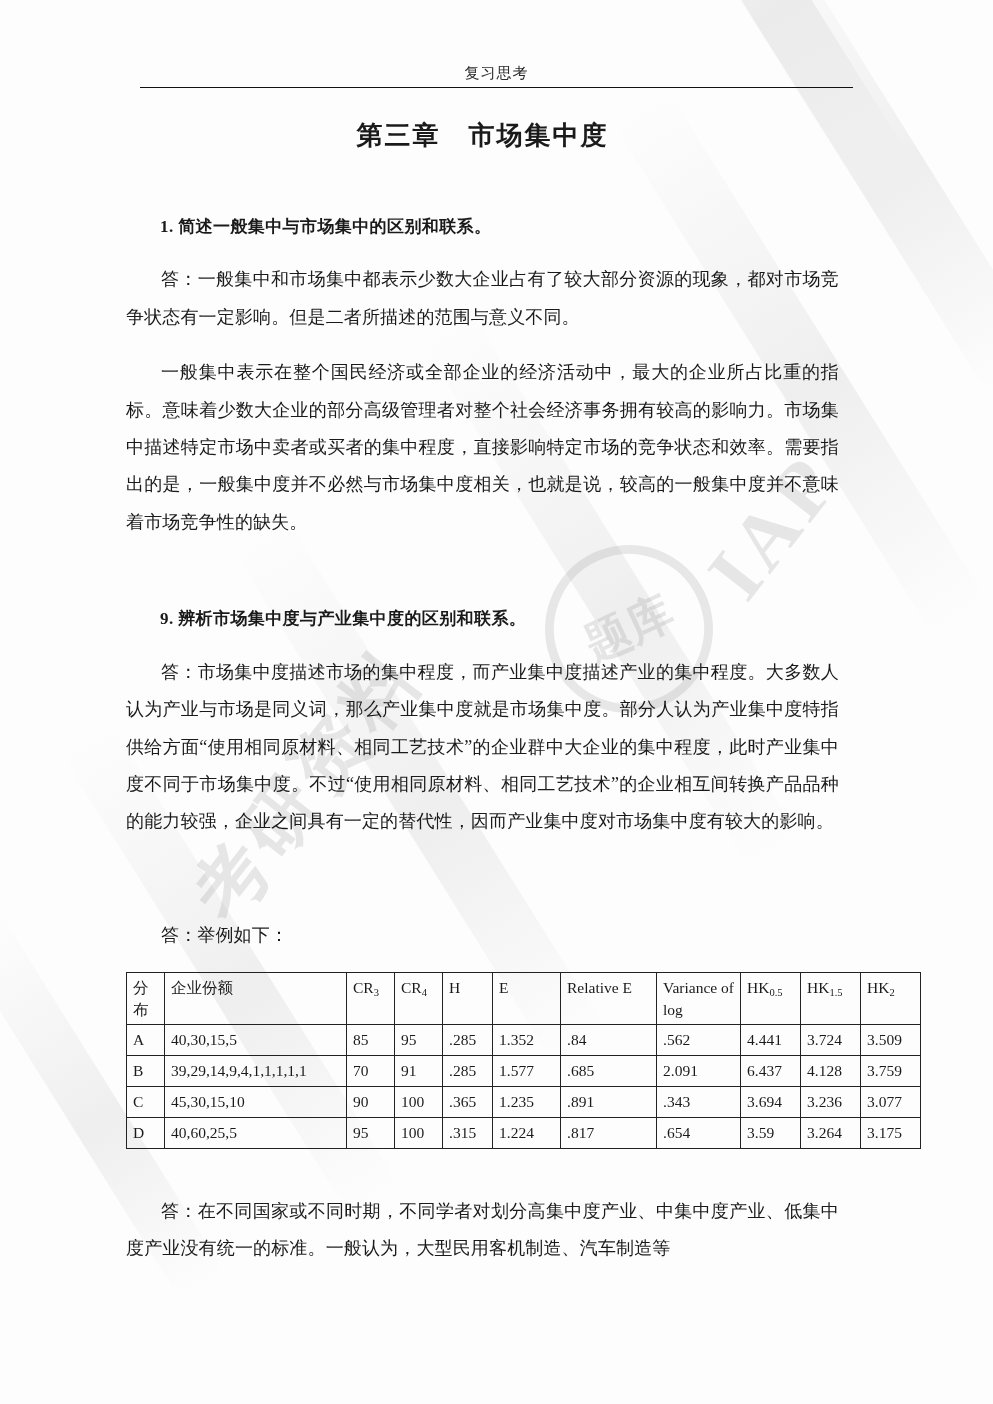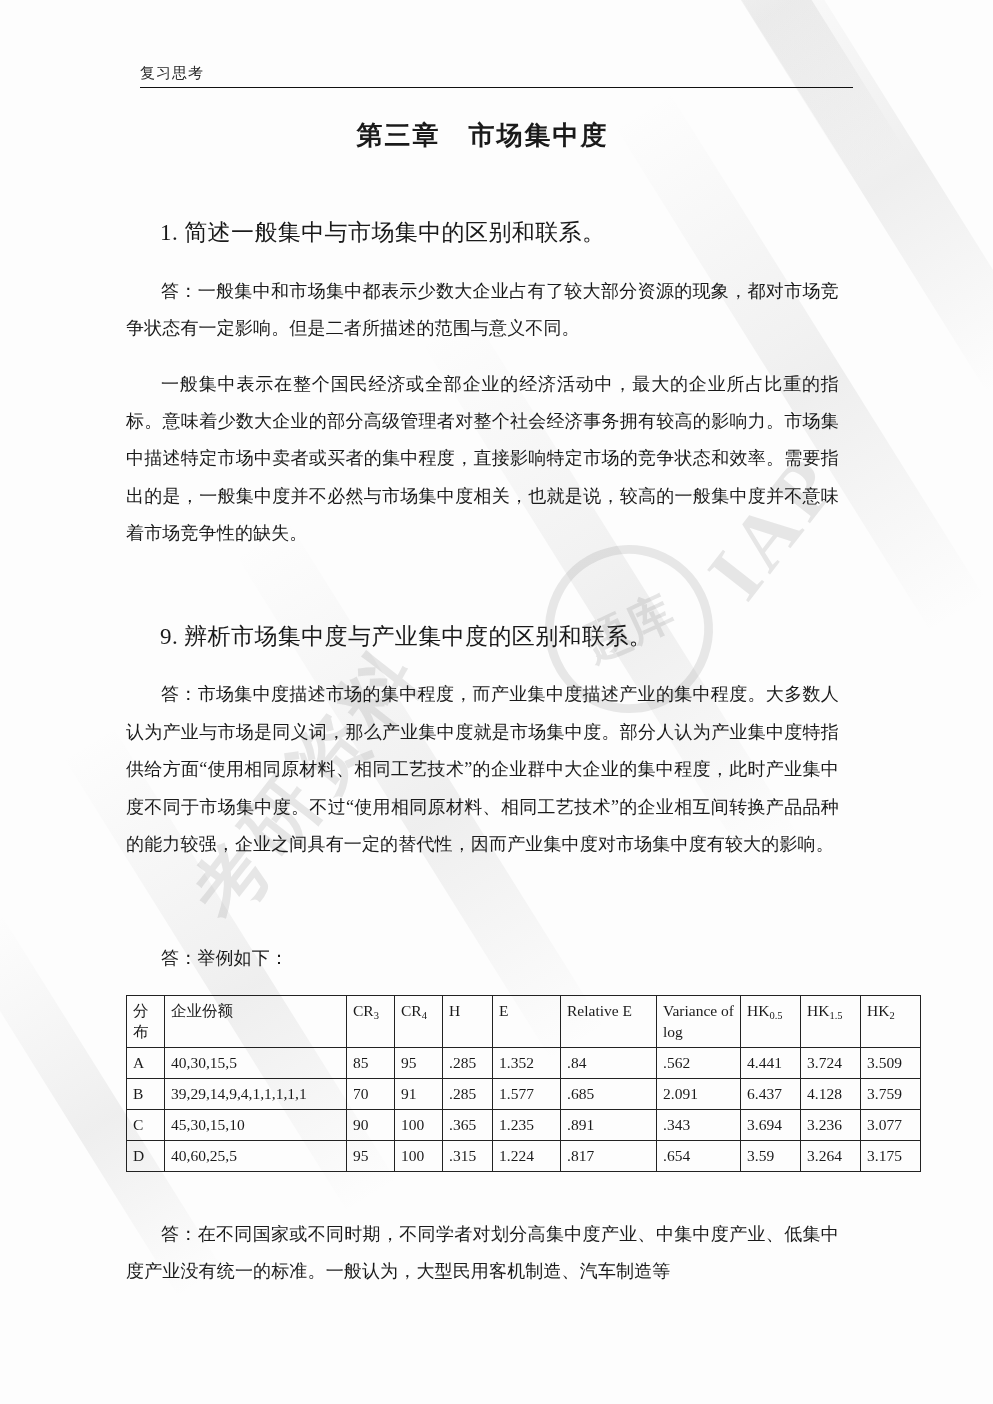--- a/index.html
+++ b/index.html
@@ -60,6 +60,7 @@
     top: 64px;
     width: 713px;
     z-index: 2;
+    text-align: center;
   }
   .running-head-text {
     font-size: 15px;

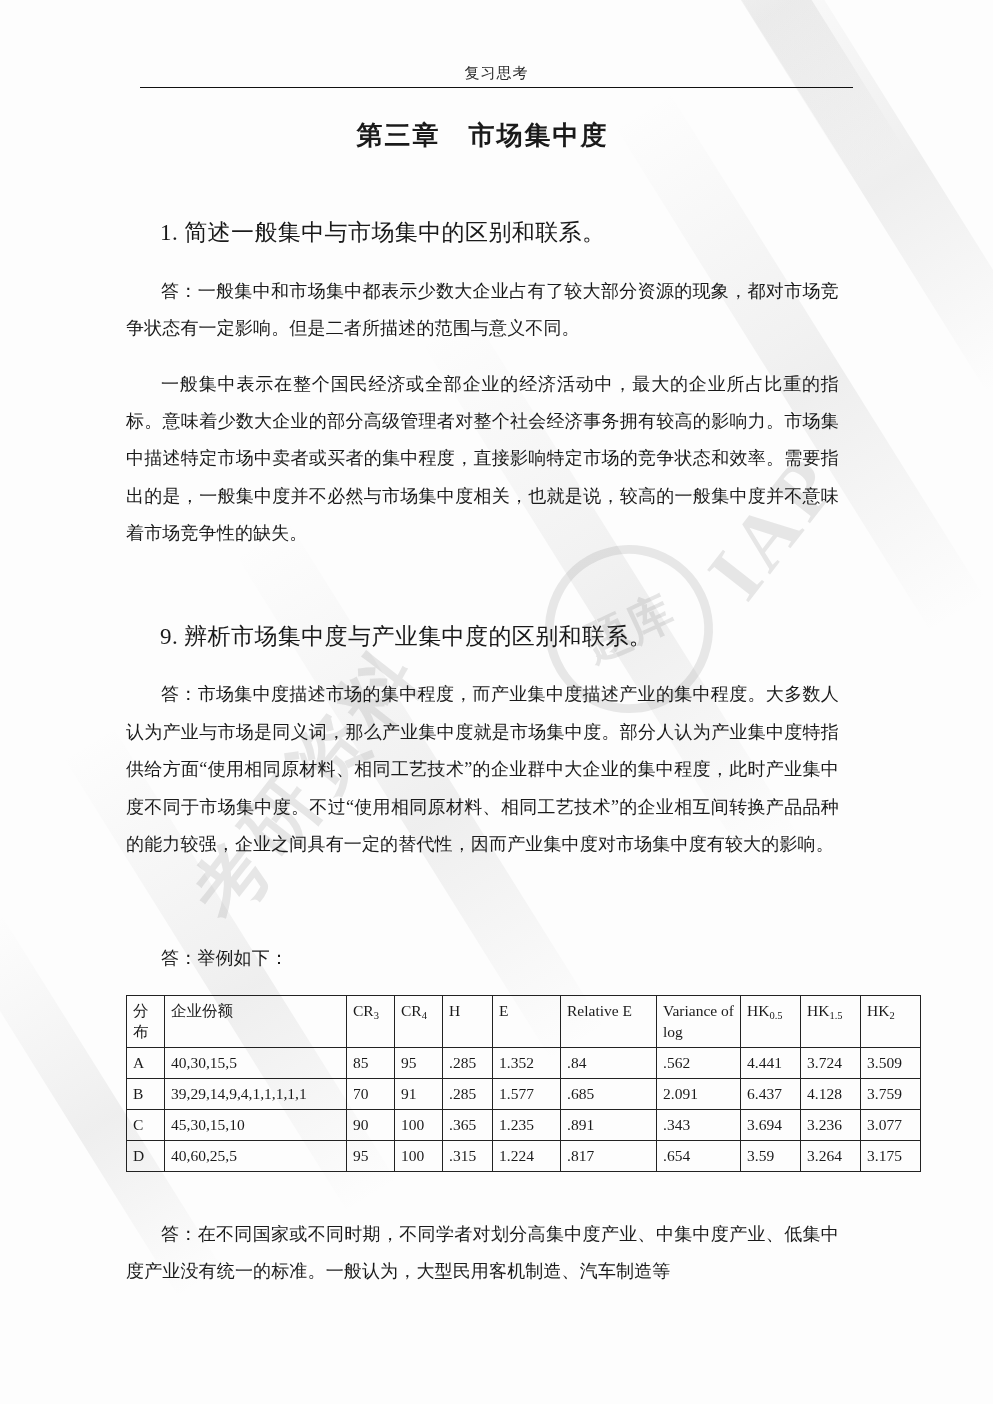--- a/index.html
+++ b/index.html
@@ -91,8 +91,8 @@
   }
   .q-block { margin-top: 0; }
   .question {
-    font-size: 23px;
-    font-weight: normal;
+    font-size: 17px;
+    font-weight: bold;
     letter-spacing: 0.4px;
     text-indent: 34px;
     line-height: 1.9;

